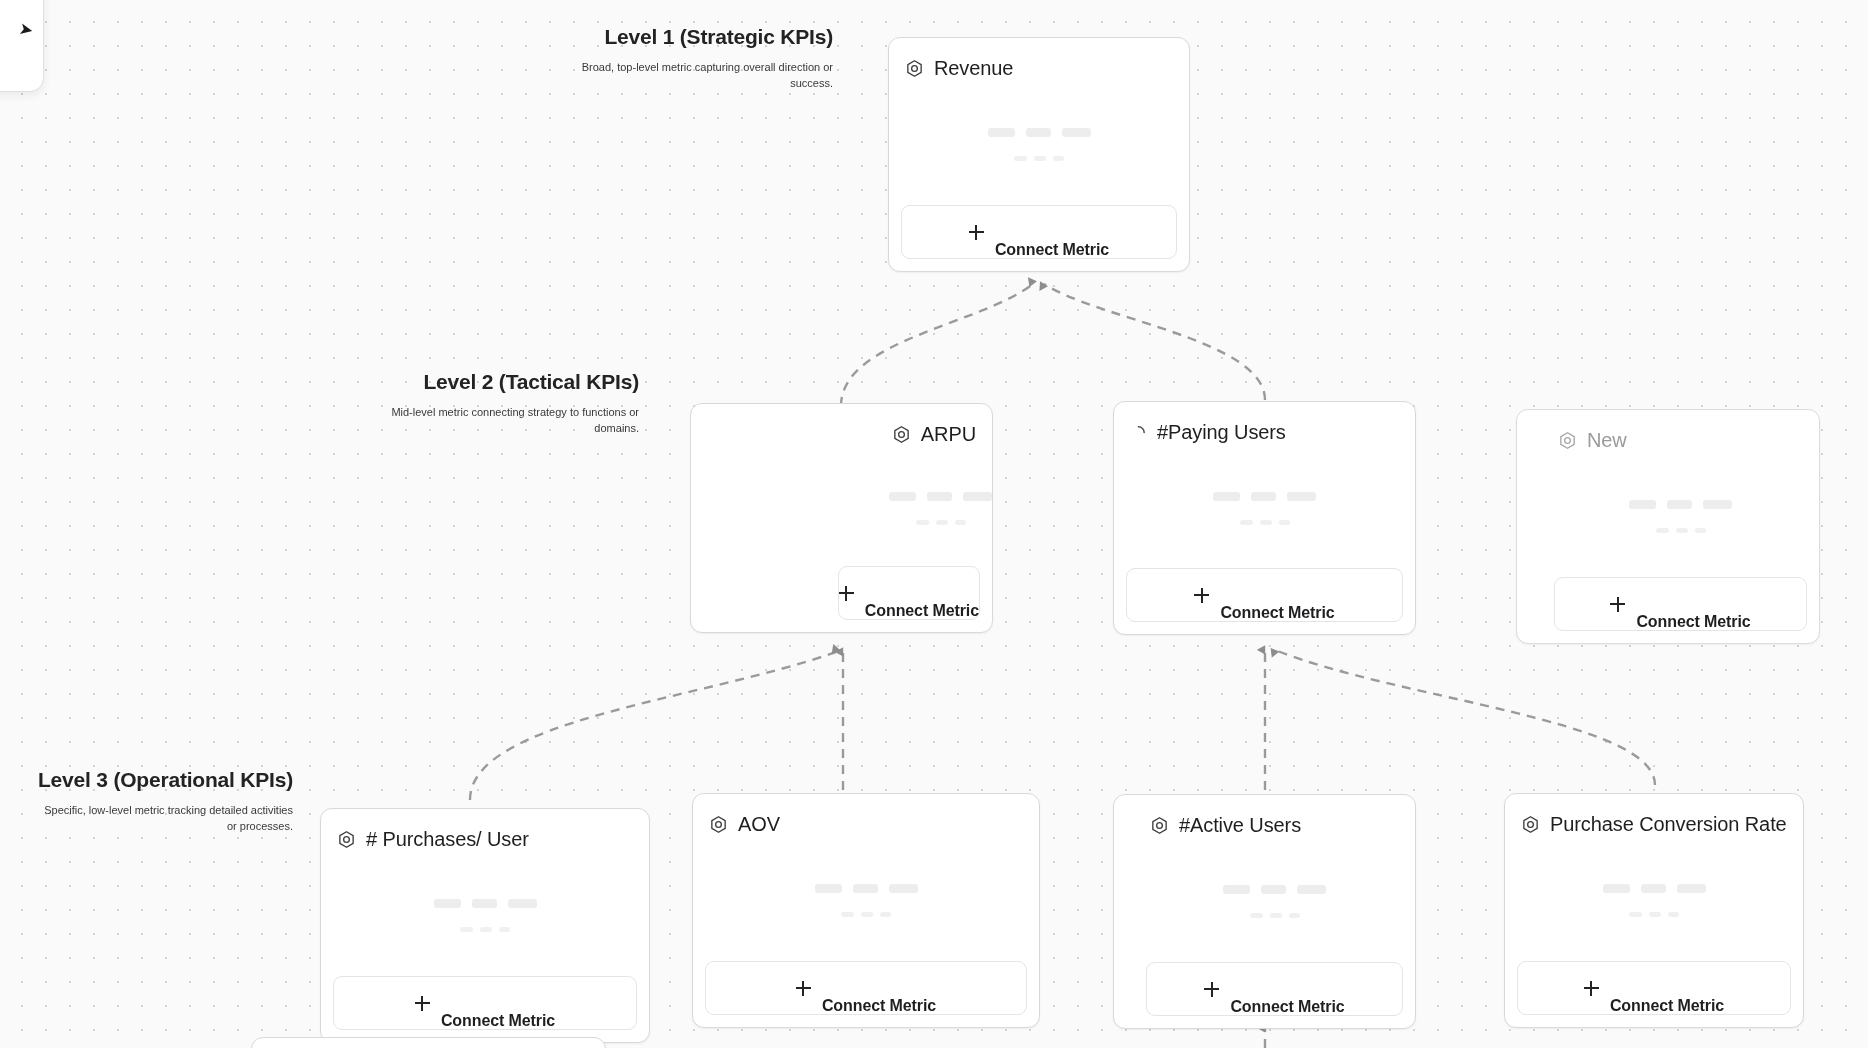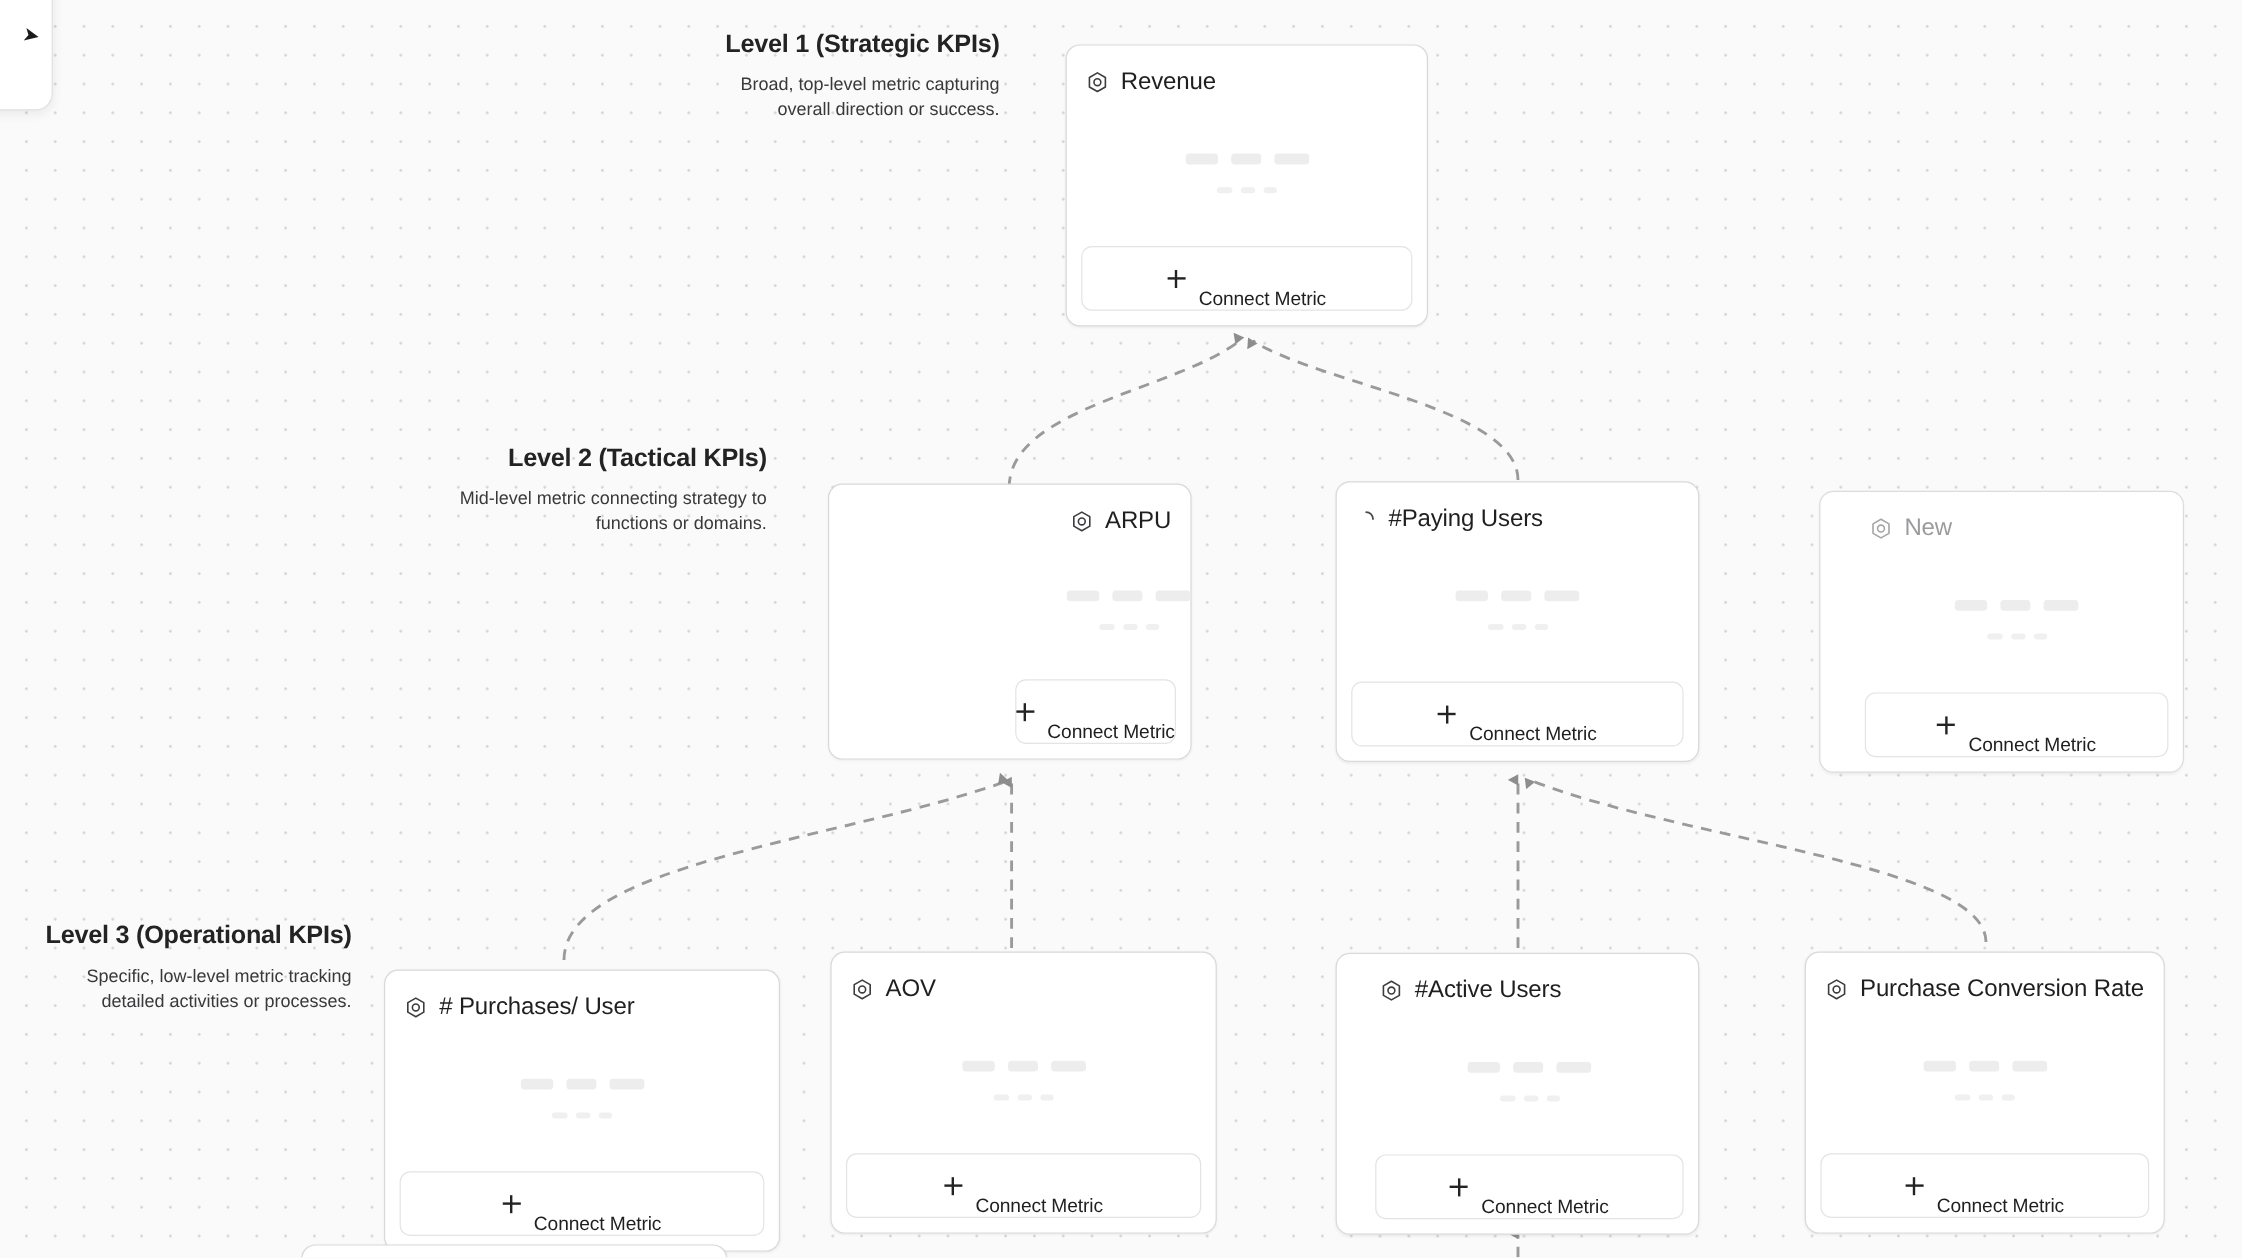--- a/index.html
+++ b/index.html
@@ -51,7 +51,7 @@
   }
   .level-desc {
     margin-top: 11px;
-    font-size: 15px;
+    font-size: 11px;
     line-height: 1.42;
     color: #39393b;
     max-width: 260px;

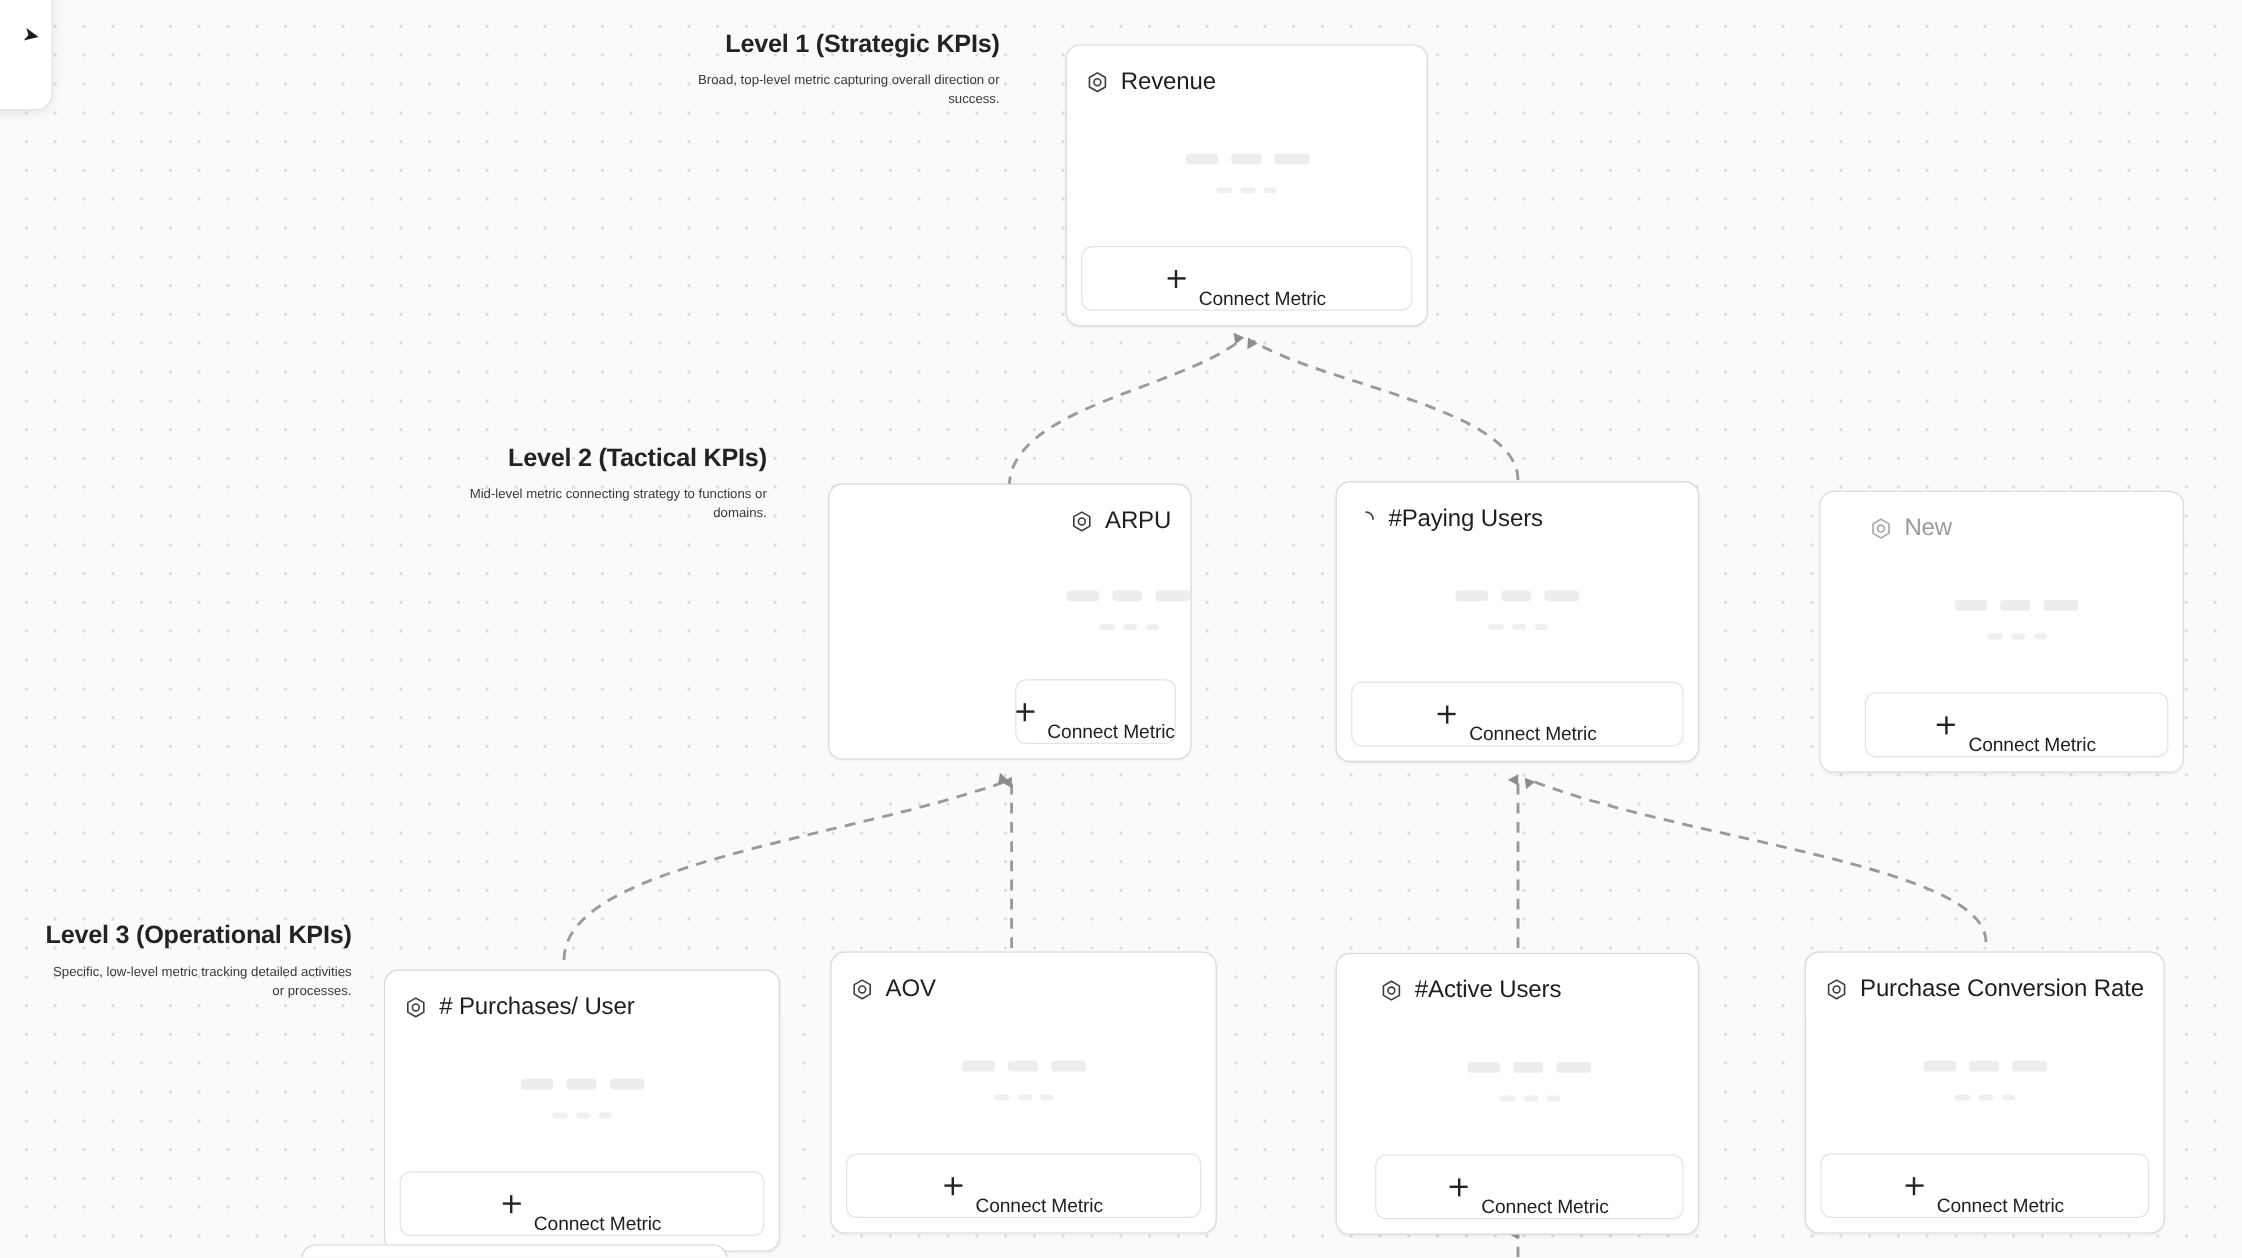--- a/index.html
+++ b/index.html
@@ -137,7 +137,7 @@
   .plus::after  { top: 0; left: 6.4px; height: 15px; width: 1.9px; }
   .connect-label {
     font-size: 16px;
-    font-weight: 400;
+    font-weight: 700;
     color: #1f1f21;
     letter-spacing: -0.1px;
     white-space: nowrap;

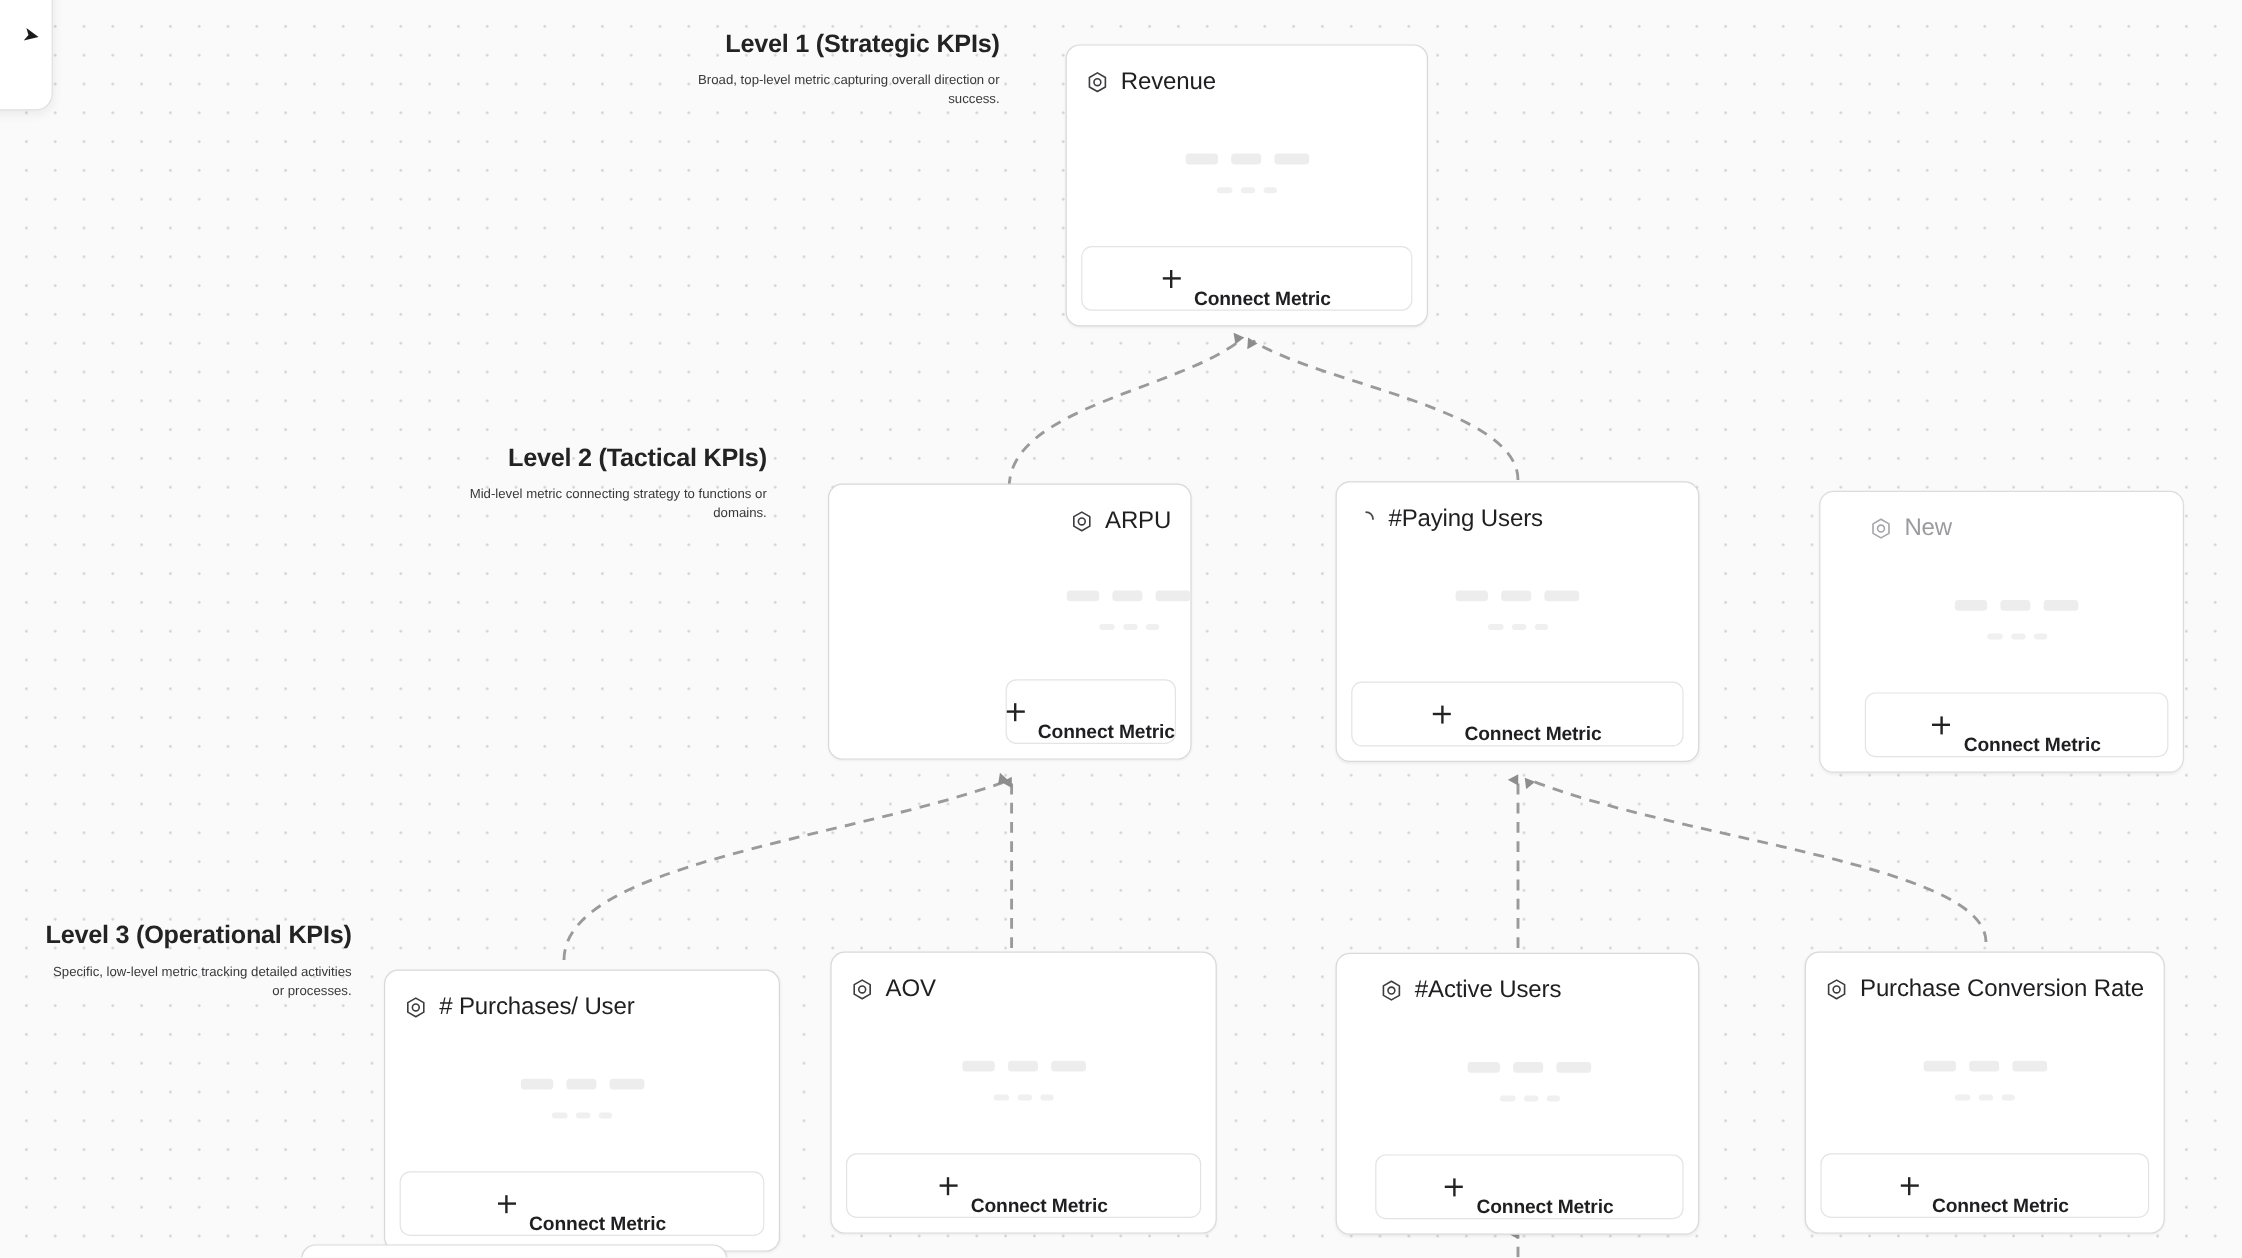--- a/index.html
+++ b/index.html
@@ -343,7 +343,7 @@
     </div>
   </div>
 
-  <div class="card" style="left:692px; top:793px; width:322px; height:235px;">
+  <div class="card" style="left:692px; top:793px; width:348px; height:235px;">
     <div class="card-head">
       <svg class="hex-icon" viewBox="0 0 24 24">
         <path d="M12 2.2 20.4 7v10L12 21.8 3.6 17V7z" fill="none" stroke="#3d3d40" stroke-width="1.7" stroke-linejoin="round"></path>

